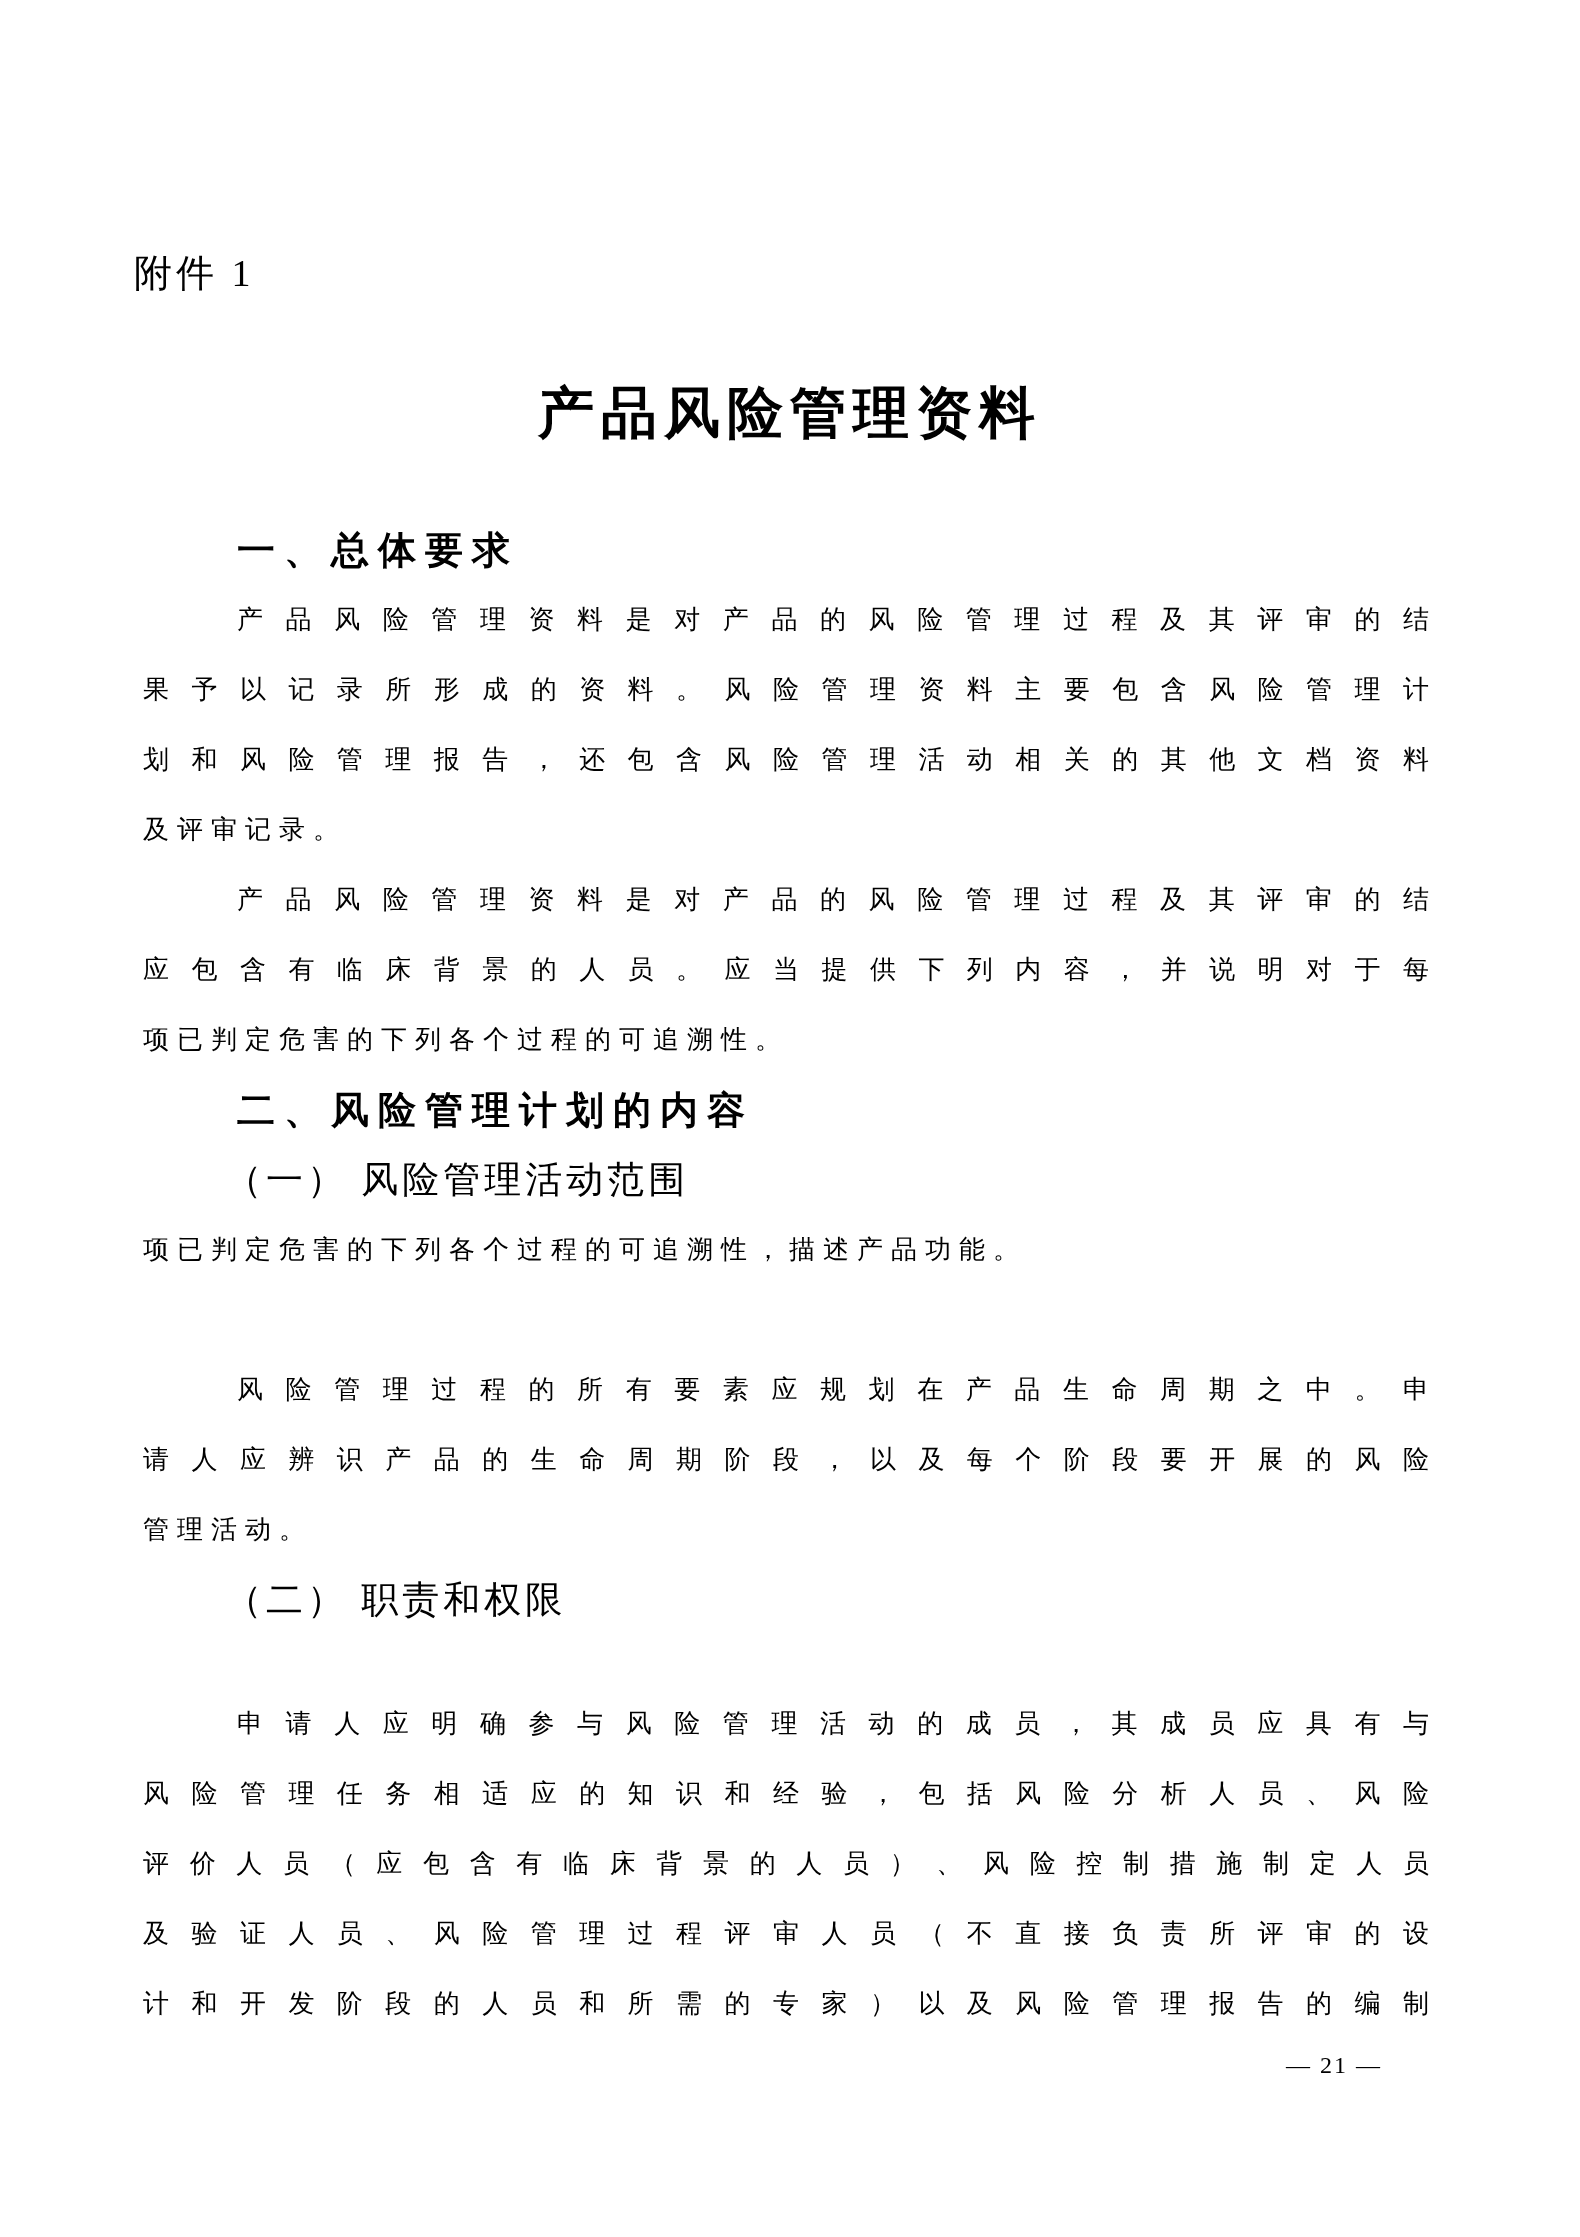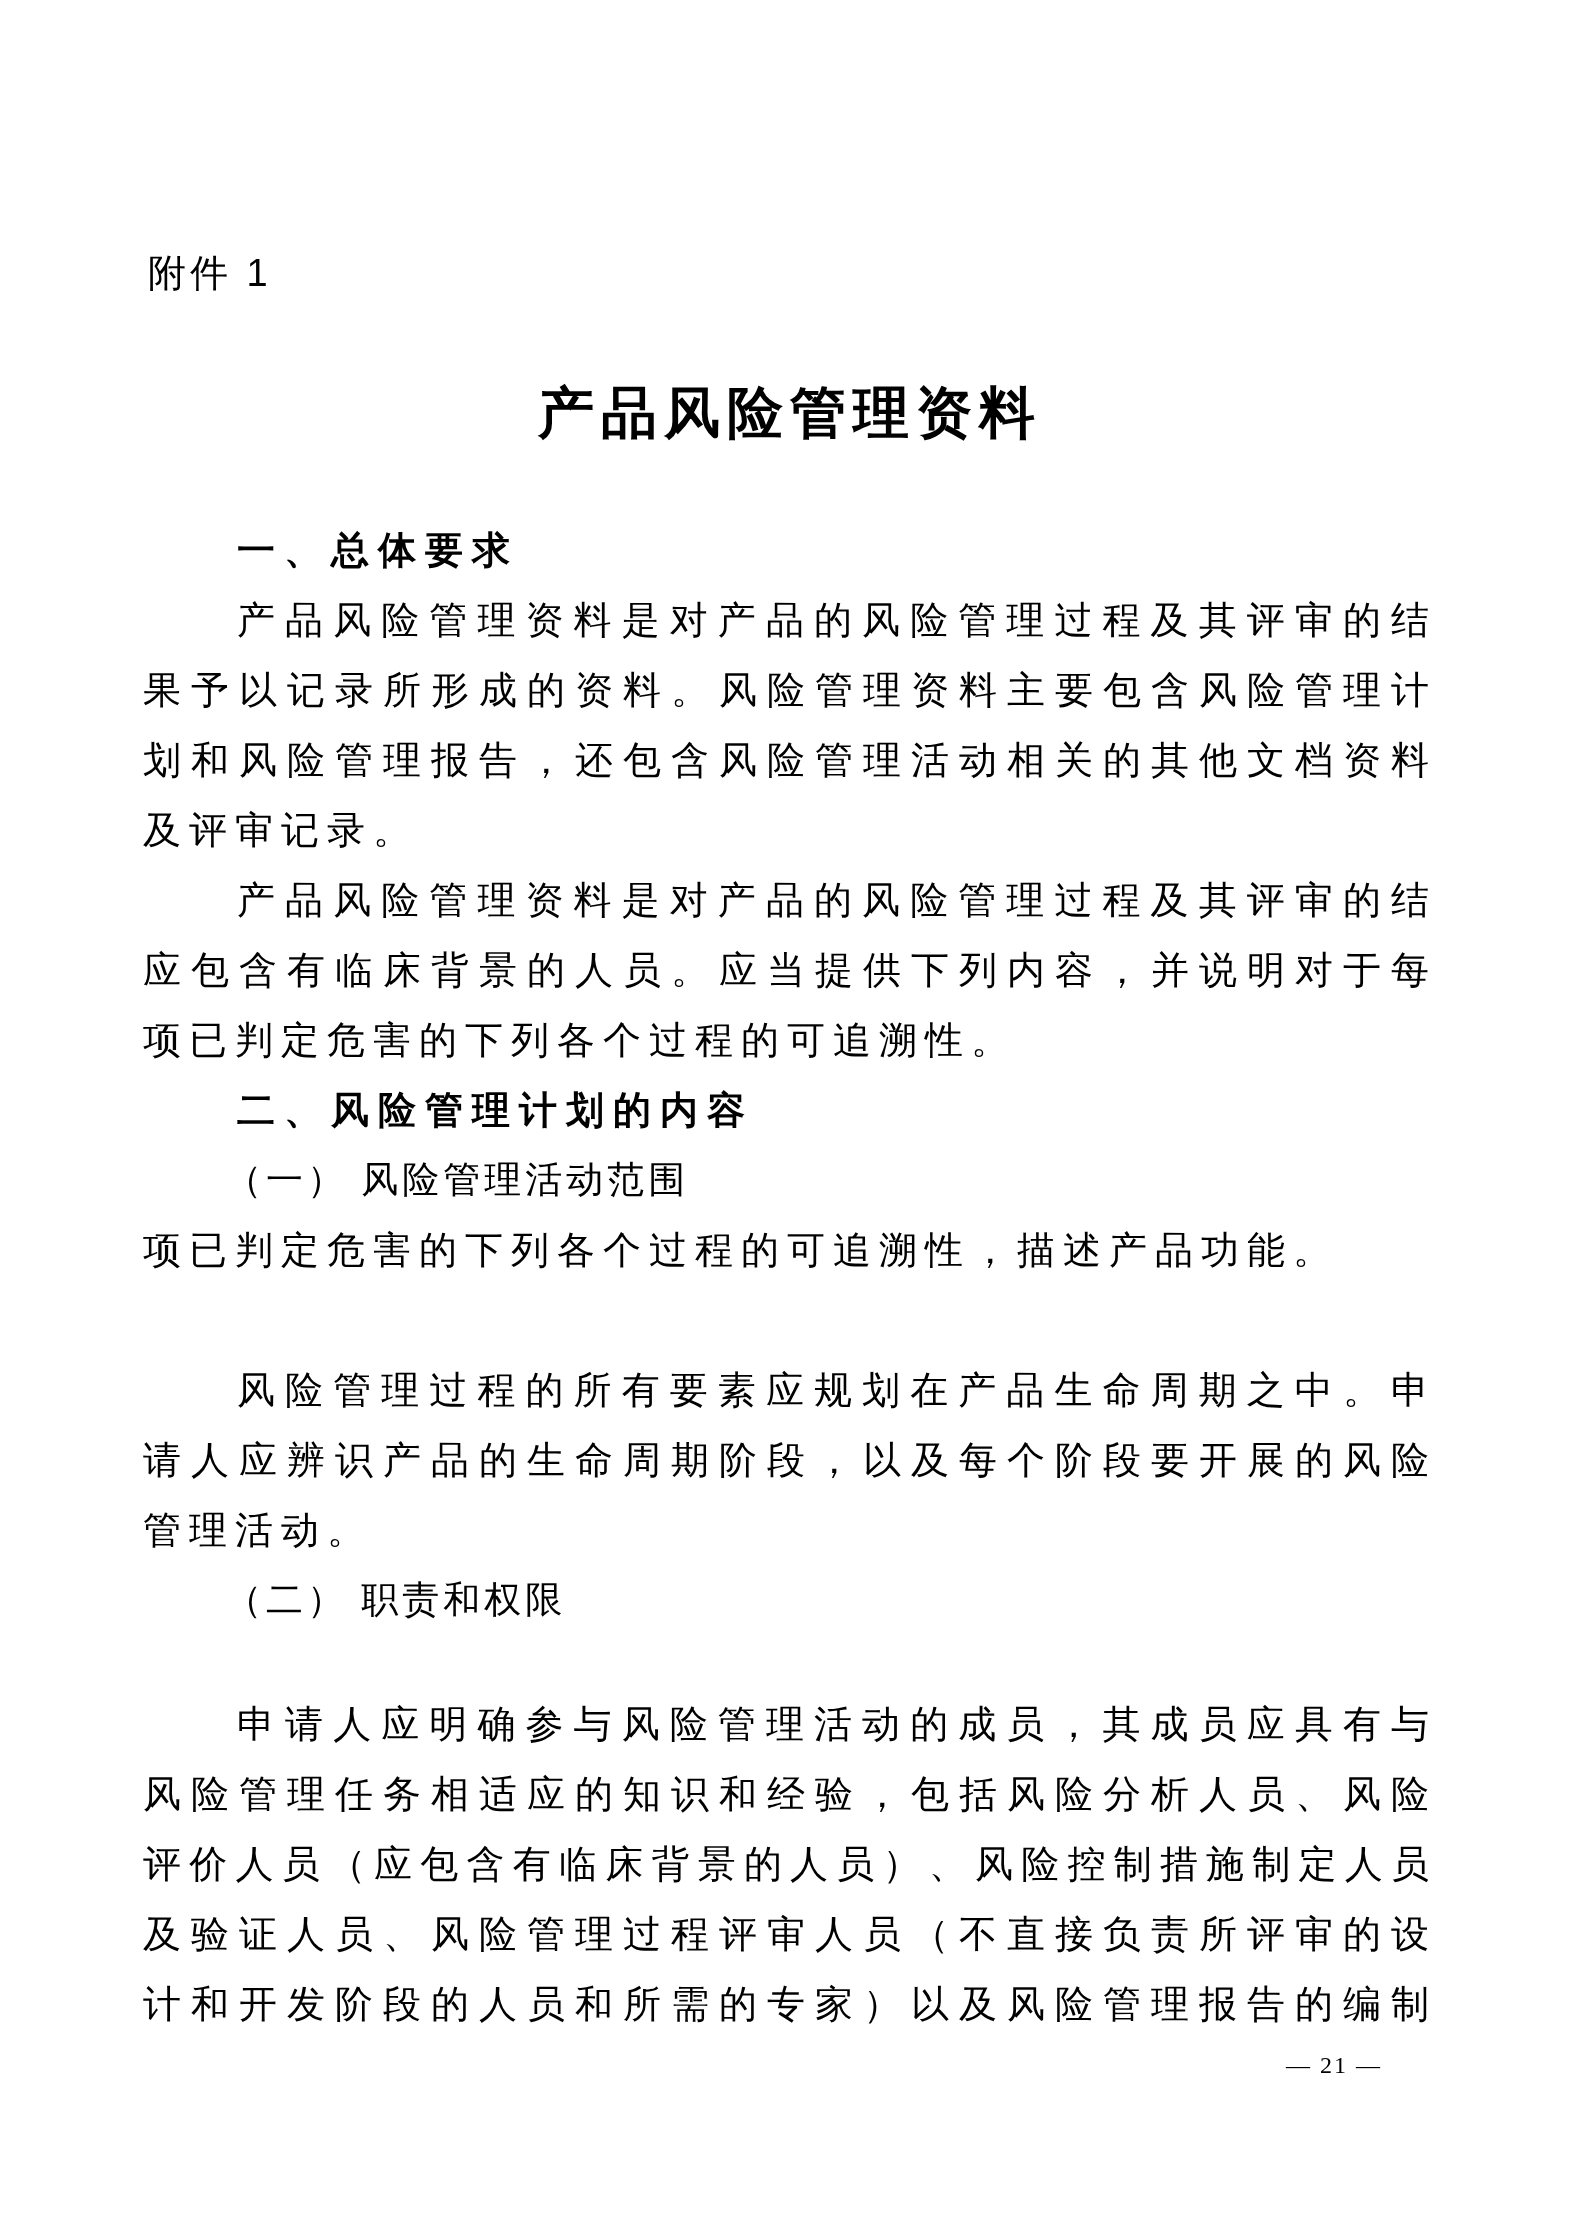--- a/index.html
+++ b/index.html
@@ -18,13 +18,13 @@
   }
   .attachment {
     position: absolute;
-    left: 148px;
+    left: 134px;
     top: 238px;
     height: 70px;
     line-height: 70px;
     font-size: 38px;
     letter-spacing: 4px;
-    font-family: Liberation Sans, sans-serif;
+    font-family: Liberation Serif, serif;
   }
   .doc-title {
     position: absolute;

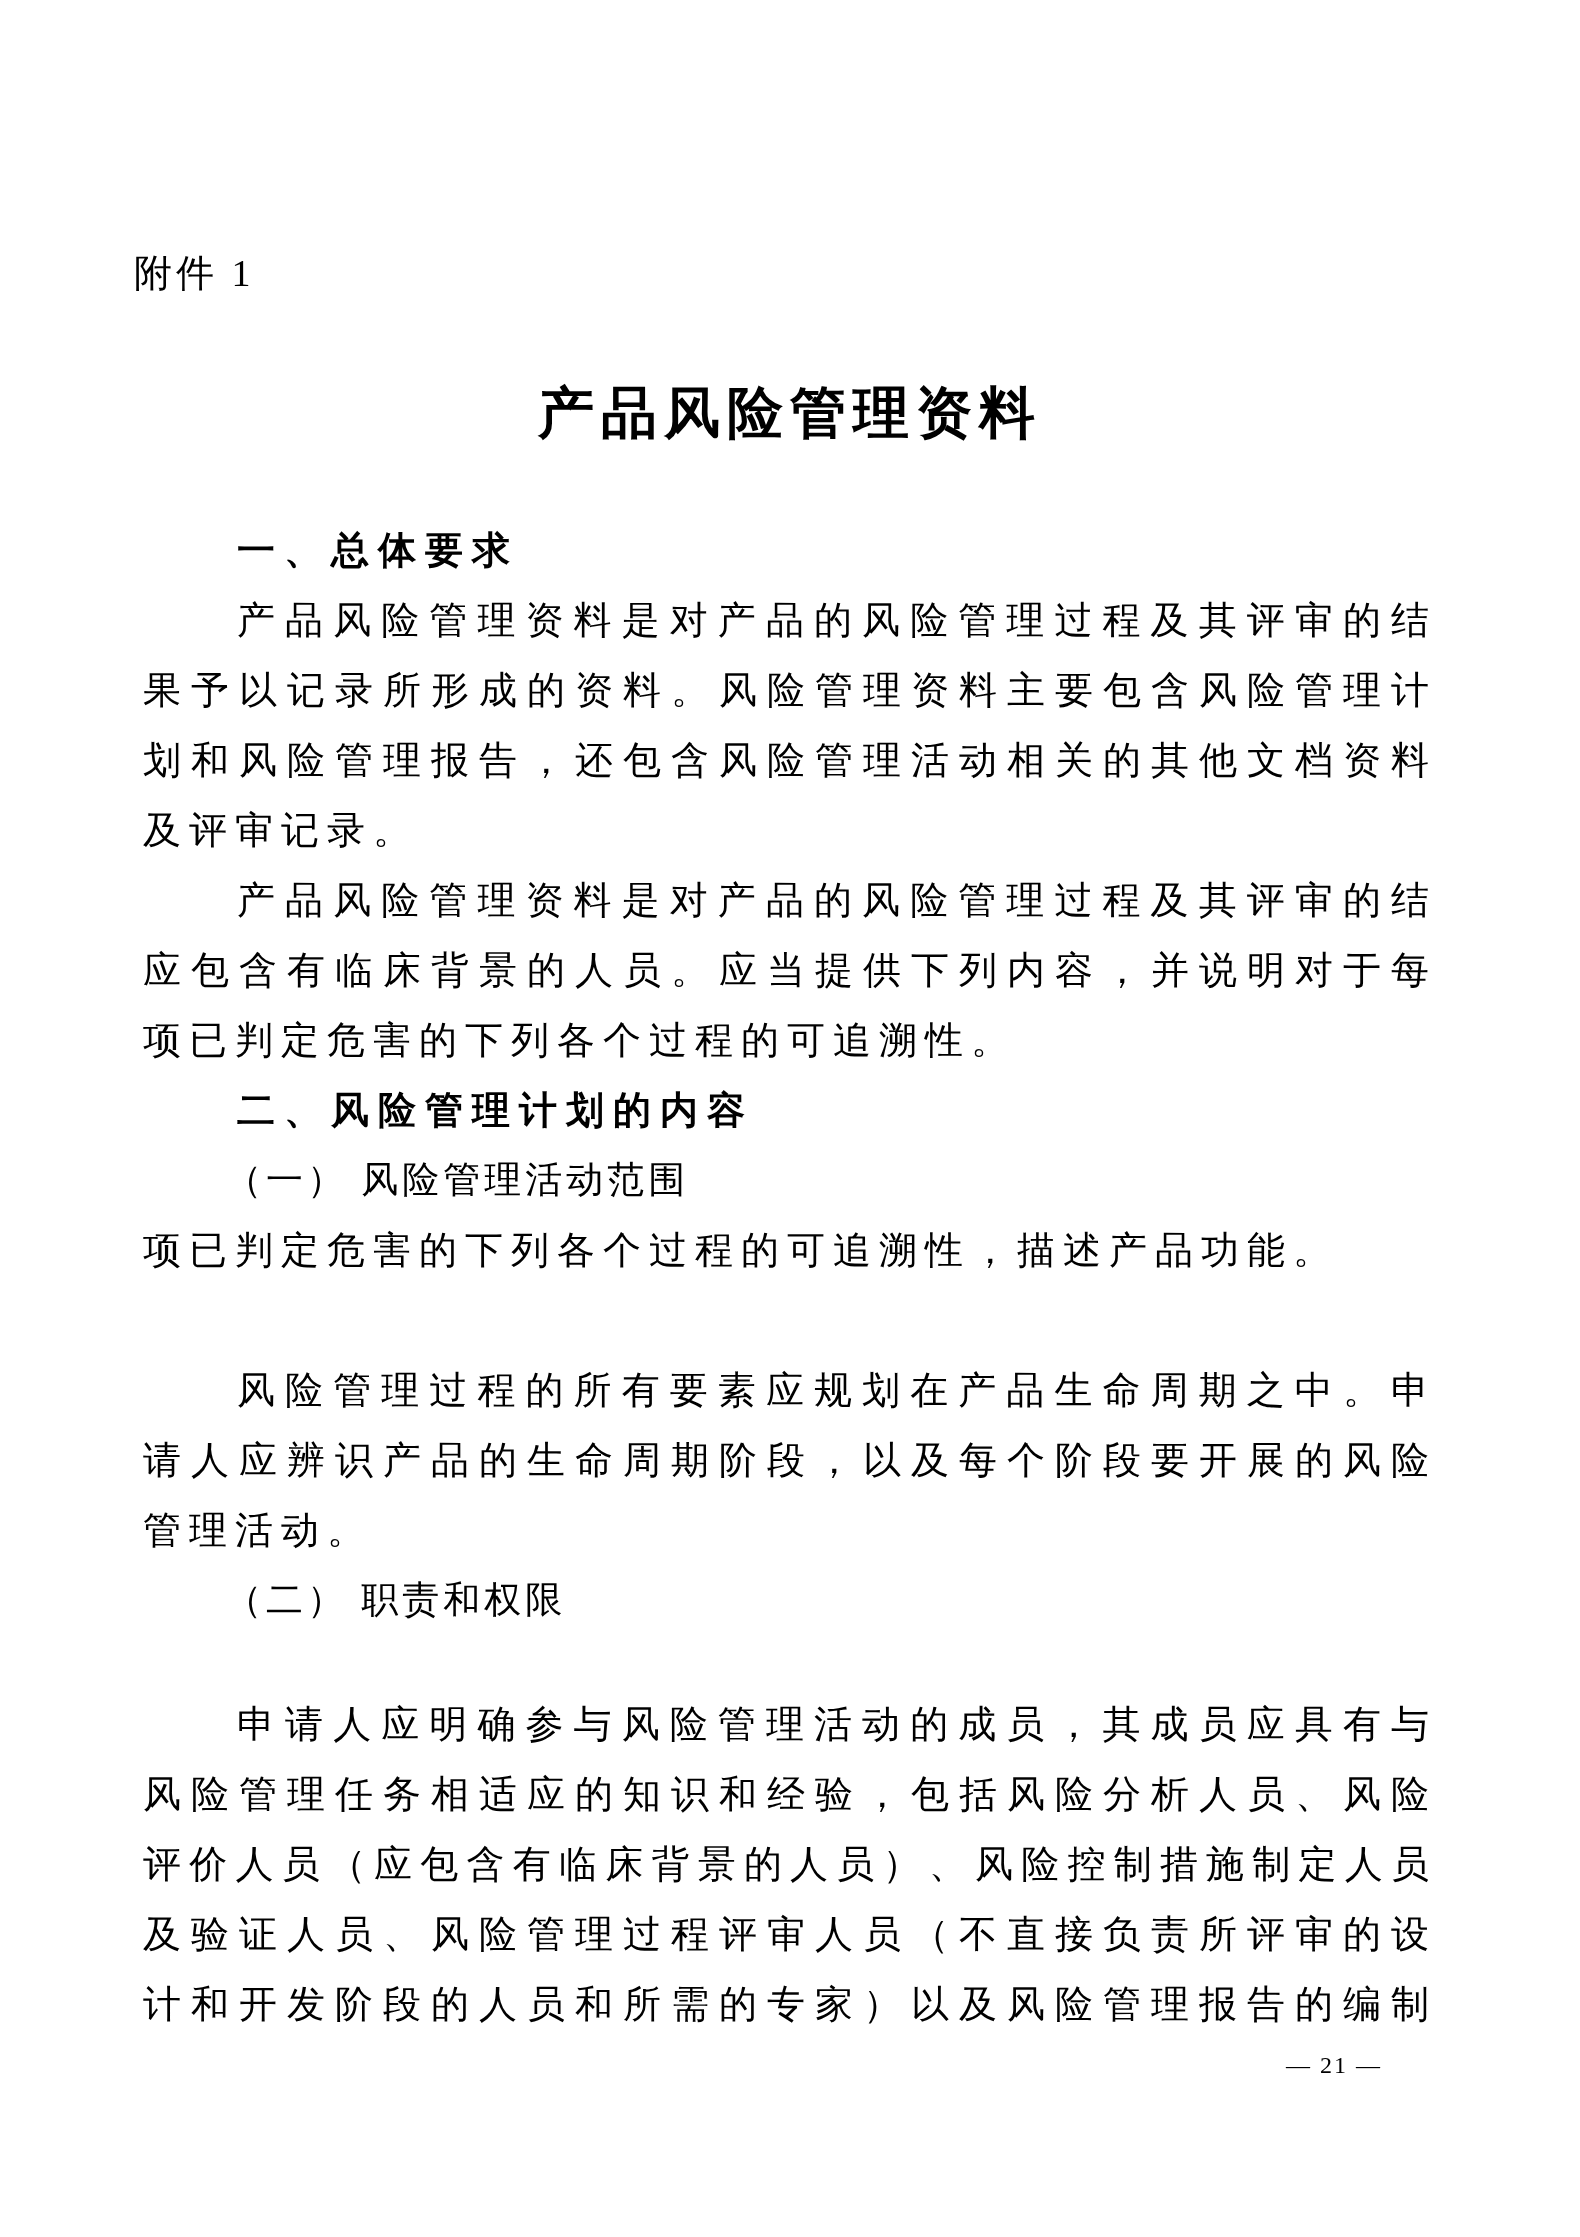--- a/index.html
+++ b/index.html
@@ -72,7 +72,7 @@
   .line {
     height: 70px;
     line-height: 70px;
-    font-size: 38px;
+    font-size: 26px;
     letter-spacing: 8px;
     text-align: justify;
     text-align-last: justify;

